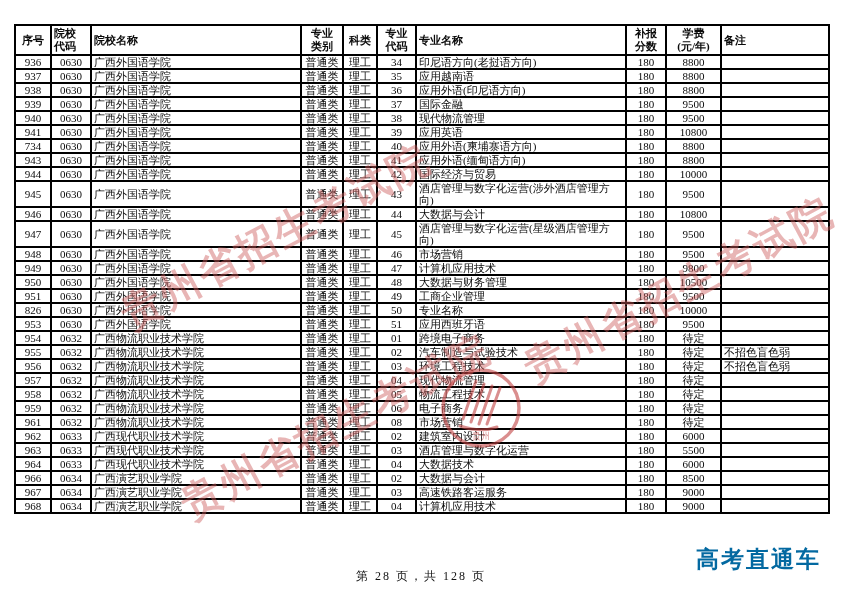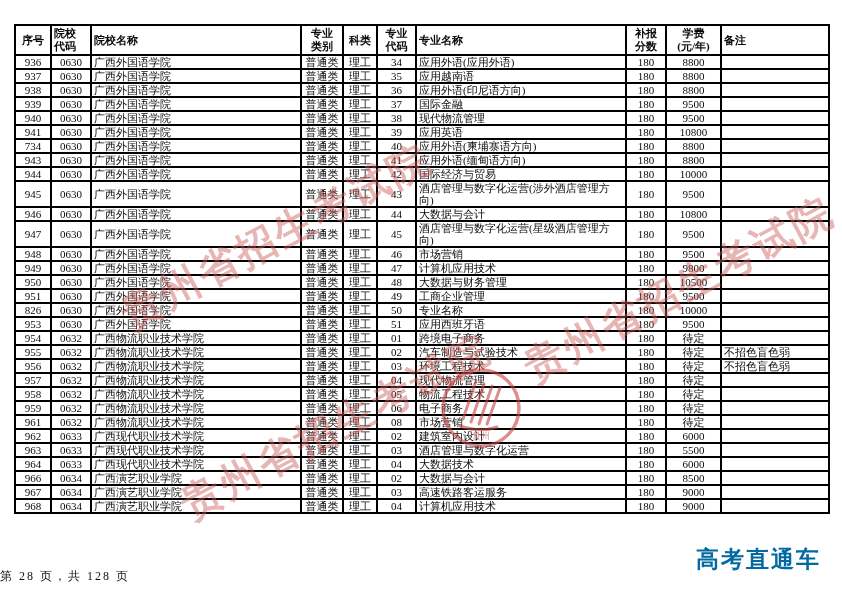--- a/index.html
+++ b/index.html
@@ -120,7 +120,7 @@
           <td>普通类</td>
           <td>理工</td>
           <td>34</td>
-          <td class="l">应用外语(应用外语)</td>
+          <td class="l">印尼语方向(老挝语方向)</td>
           <td>180</td>
           <td>8800</td>
           <td class="l"></td>

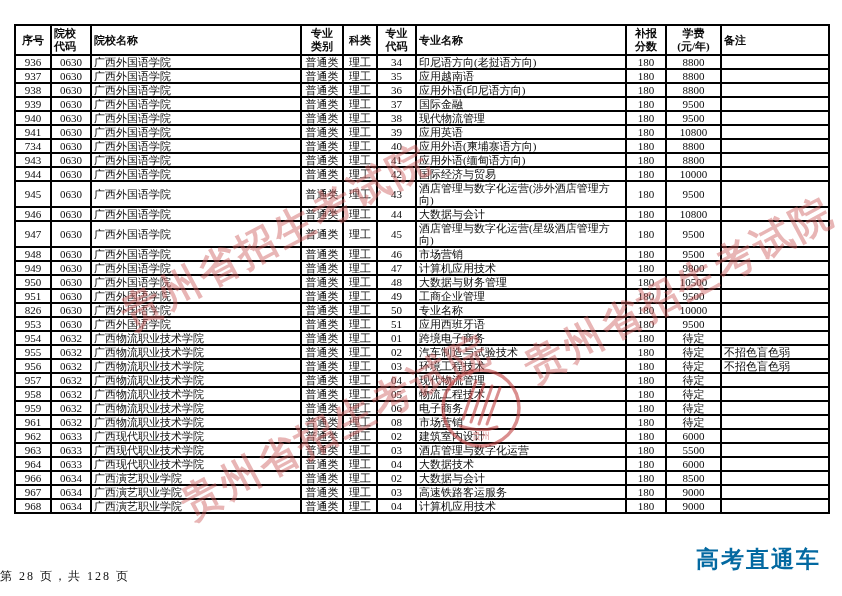--- a/index.html
+++ b/index.html
@@ -70,6 +70,7 @@
   .footer {
     position: absolute;
     left: 0; top: 568px; width: 842px;
+    text-align: center;
     font-size: 12px;
     color: #111;
     letter-spacing: 2px;

